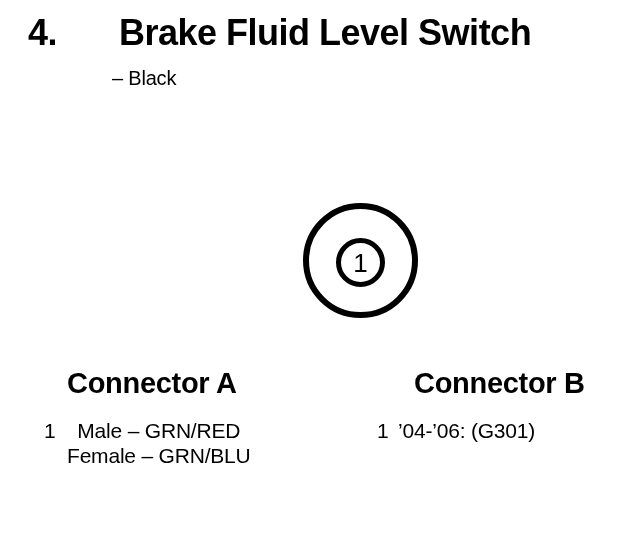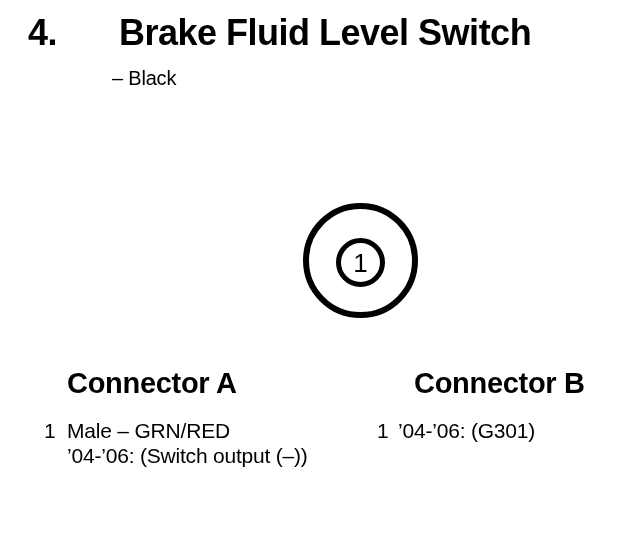--- a/index.html
+++ b/index.html
@@ -98,7 +98,7 @@
     flex: none;
   }
   .pin-row.b .pin-number { width: 21px; }
-  .pin-lines div { white-space: nowrap; }
+  .pin-lines div { white-space: nowrap; text-align: center; }
 </style>
 </head>
 <body>

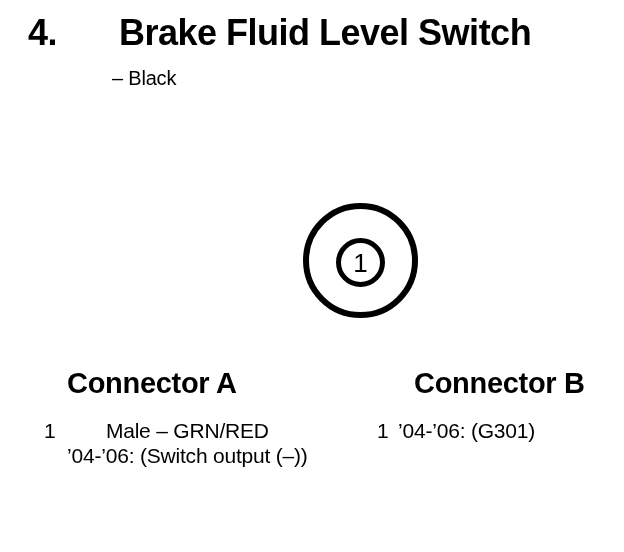--- a/index.html
+++ b/index.html
@@ -127,6 +127,7 @@
     <div class="pin-number">1</div>
     <div class="pin-lines">
       <div>Male – GRN/RED</div>
+      <div>Female – GRN/BLU</div>
       <div>’04-’06: (Switch output (–))</div>
     </div>
   </div>

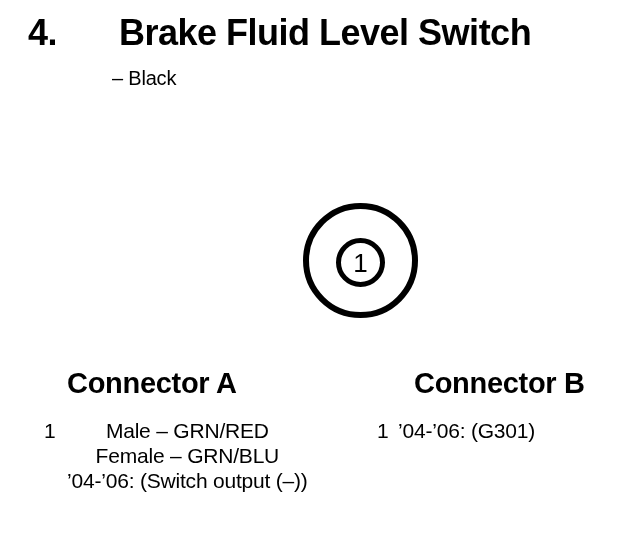--- a/index.html
+++ b/index.html
@@ -128,7 +128,6 @@
     <div class="pin-lines">
       <div>Male – GRN/RED</div>
       <div>Female – GRN/BLU</div>
-      <div>’04-’06: (Switch output (–))</div>
     </div>
   </div>
 

